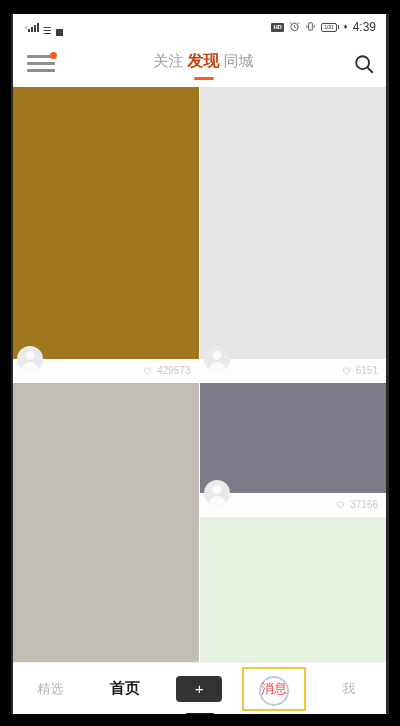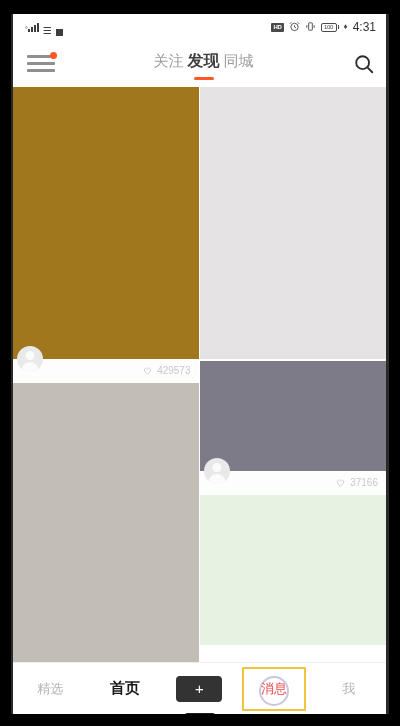--- a/index.html
+++ b/index.html
@@ -249,7 +249,7 @@
         <span class="batt-tip"></span>
       </span>
       <span class="bolt">♦</span>
-      <span class="clock">4:31</span>
+      <span class="clock">4:39</span>
     </div>
   </div>
 

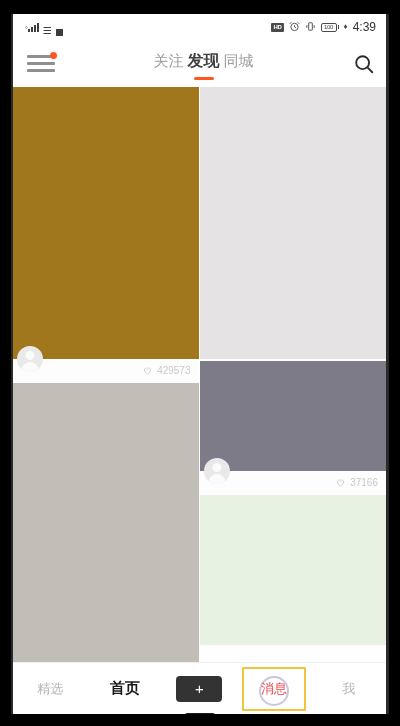--- a/index.html
+++ b/index.html
@@ -102,7 +102,7 @@
     padding:3px 2px 8px;
     cursor:pointer; white-space:nowrap;
   }
-  .tab.active { color:#404040; font-weight:bold; font-size:16px; }
+  .tab.active { color:#c2410c; font-weight:bold; font-size:16px; }
   .tab-underline {
     position:absolute; left:50%; transform:translateX(-50%);
     bottom:0; width:20px; height:3px; background:#ff5722; border-radius:2px;

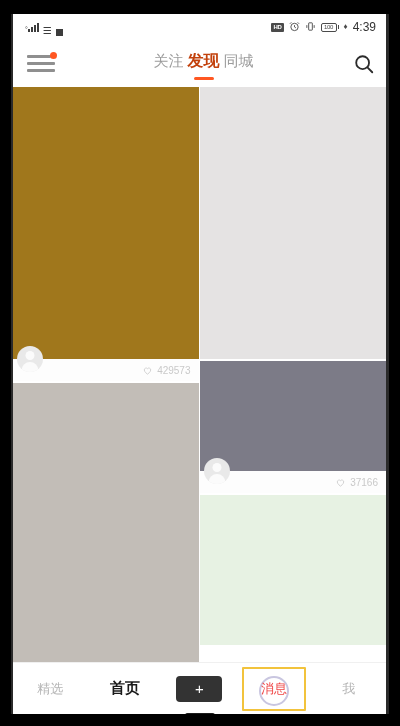--- a/index.html
+++ b/index.html
@@ -308,6 +308,15 @@
 
         <div class="card">
           <div class="card-img" style="height:272px;background:#E5E3E3;"></div>
+          <div class="card-meta">
+            <div class="avatar"></div>
+            <div class="likes">
+              <svg class="heart" viewBox="0 0 24 24" fill="none" stroke="#cfcfcf" stroke-width="2">
+                <path d="M12 20s-7-4.6-7-9.2A4 4 0 0 1 12 8a4 4 0 0 1 7 2.8C19 15.4 12 20 12 20z"></path>
+              </svg>
+              <span>6151</span>
+            </div>
+          </div>
         </div>
 
         <div class="card">

